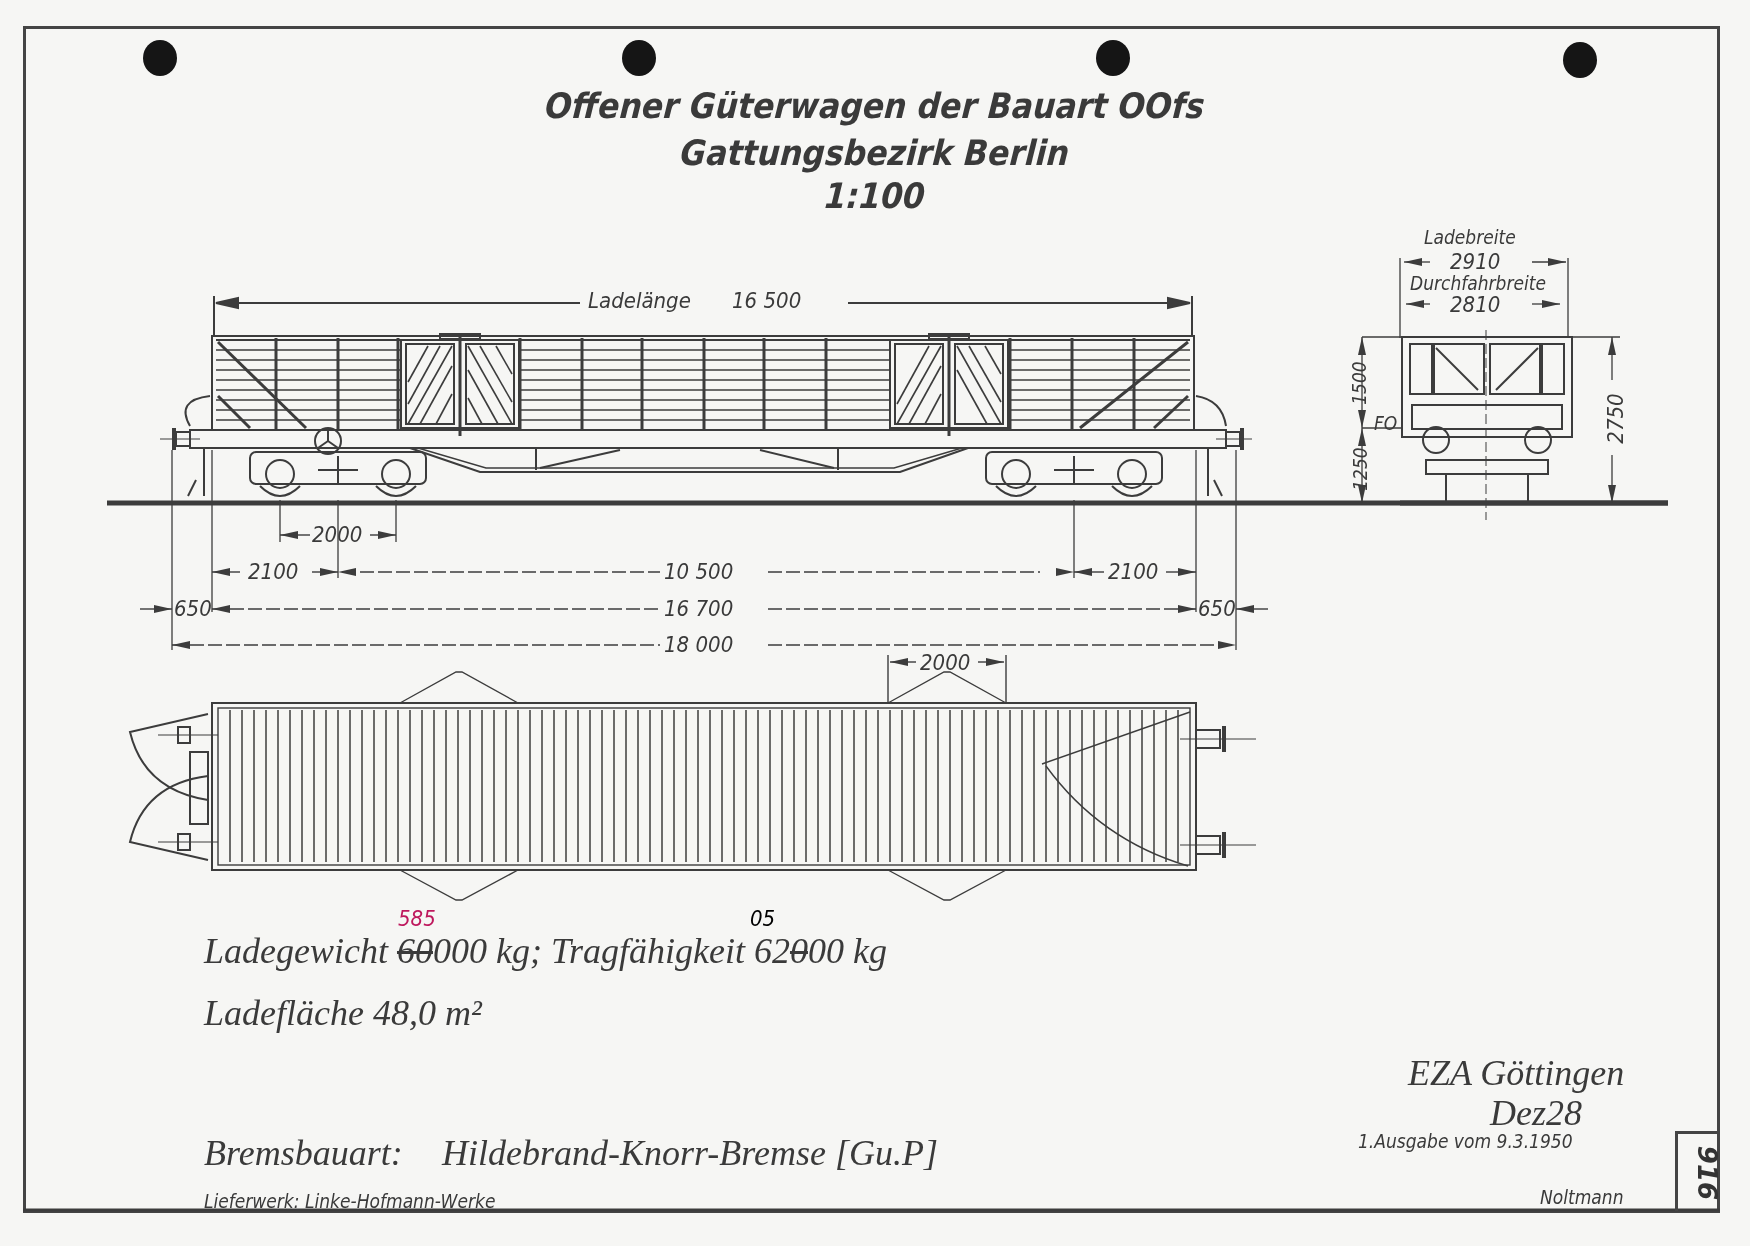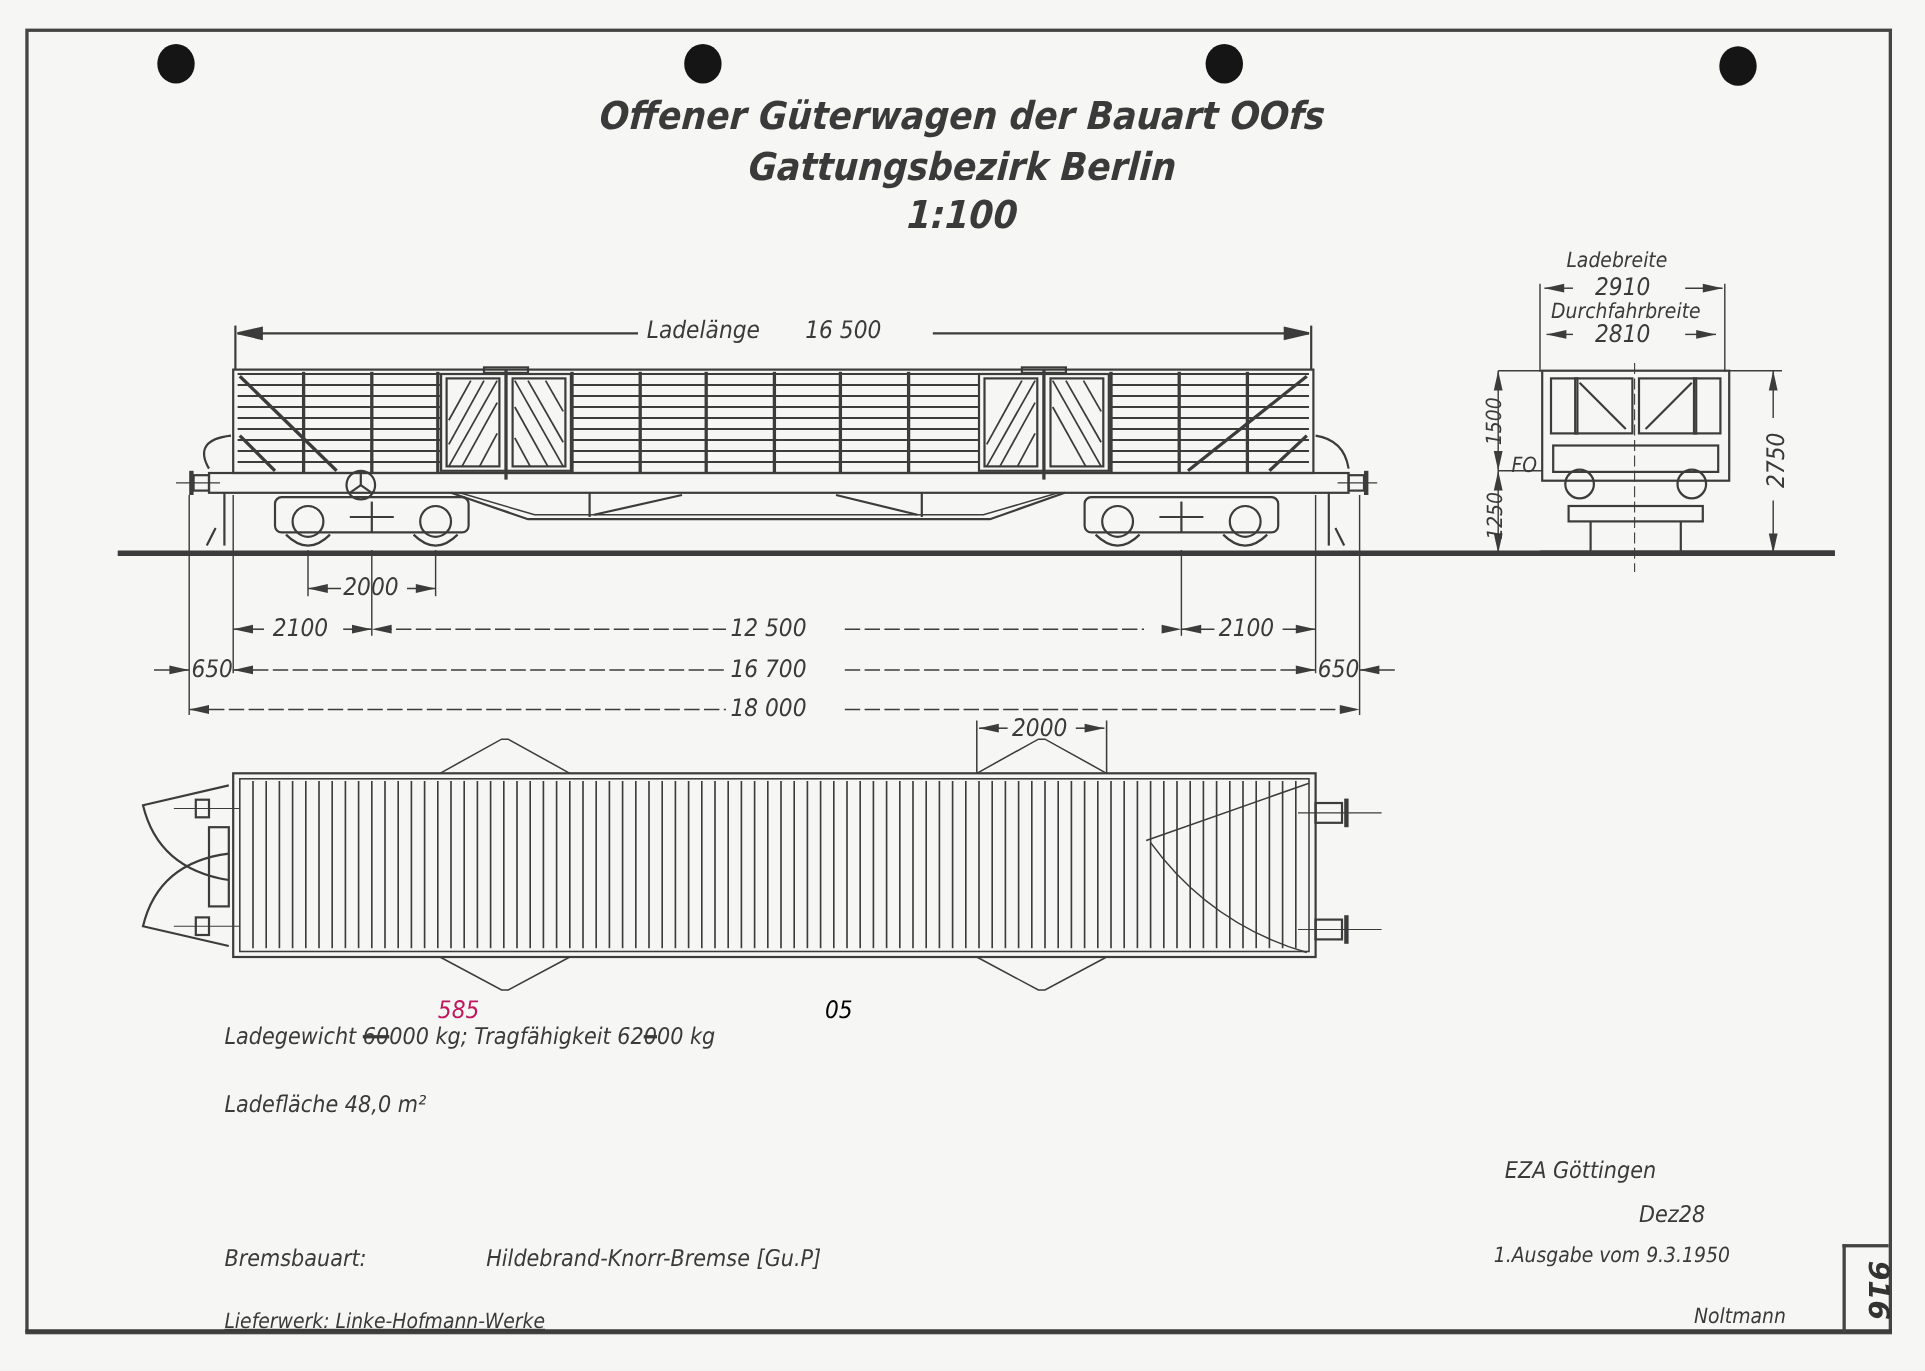--- a/index.html
+++ b/index.html
@@ -379,7 +379,7 @@
   <div class="t dim" style="left:732px;top:288px">16 500</div>
   <div class="t dim" style="left:312px;top:522px">2000</div>
   <div class="t dim" style="left:248px;top:559px">2100</div>
-  <div class="t dim" style="left:664px;top:559px">12 500</div>
+  <div class="t dim" style="left:664px;top:559px">10 500</div>
   <div class="t dim" style="left:1108px;top:559px">2100</div>
   <div class="t dim" style="left:174px;top:596px">650</div>
   <div class="t dim" style="left:664px;top:596px">16 700</div>

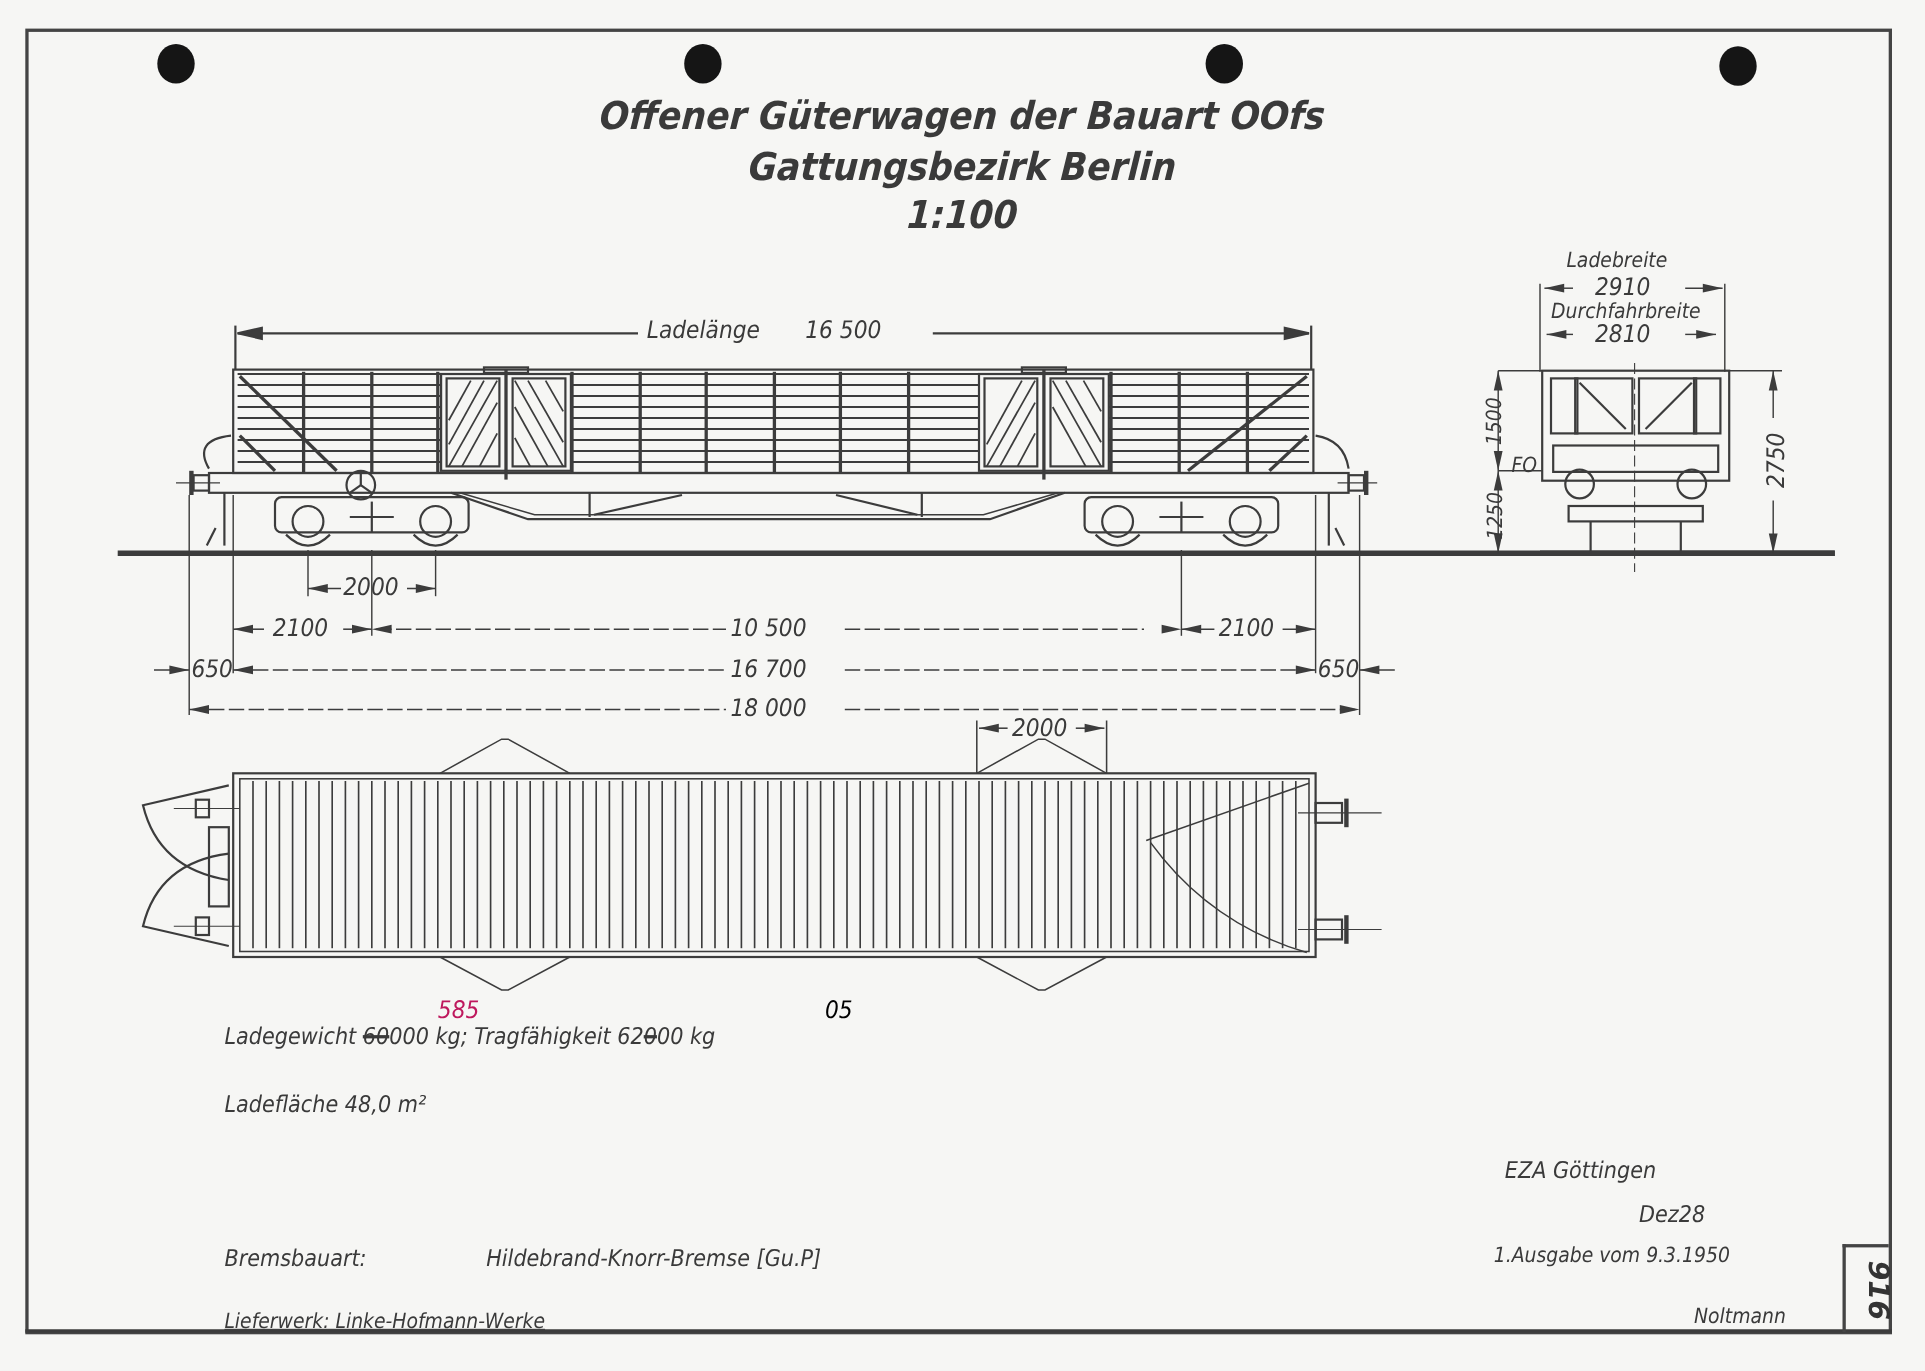--- a/index.html
+++ b/index.html
@@ -13,7 +13,7 @@
        font-family:"DejaVu Sans Condensed","DejaVu Sans", sans-serif; }
   .title { font-size:35px; font-weight:bold; left:0; width:1750px; text-align:center; transform:skewX(-4deg); }
   .dim { font-size:22px; }
-  .spec { font-size:21px; }
+  .spec { font-size:36px;font-family:Liberation Serif, serif; }
   .small { font-size:19px; }
   .strike { text-decoration:line-through; text-decoration-thickness:3px; }
   svg { position:absolute; left:0; top:0; }

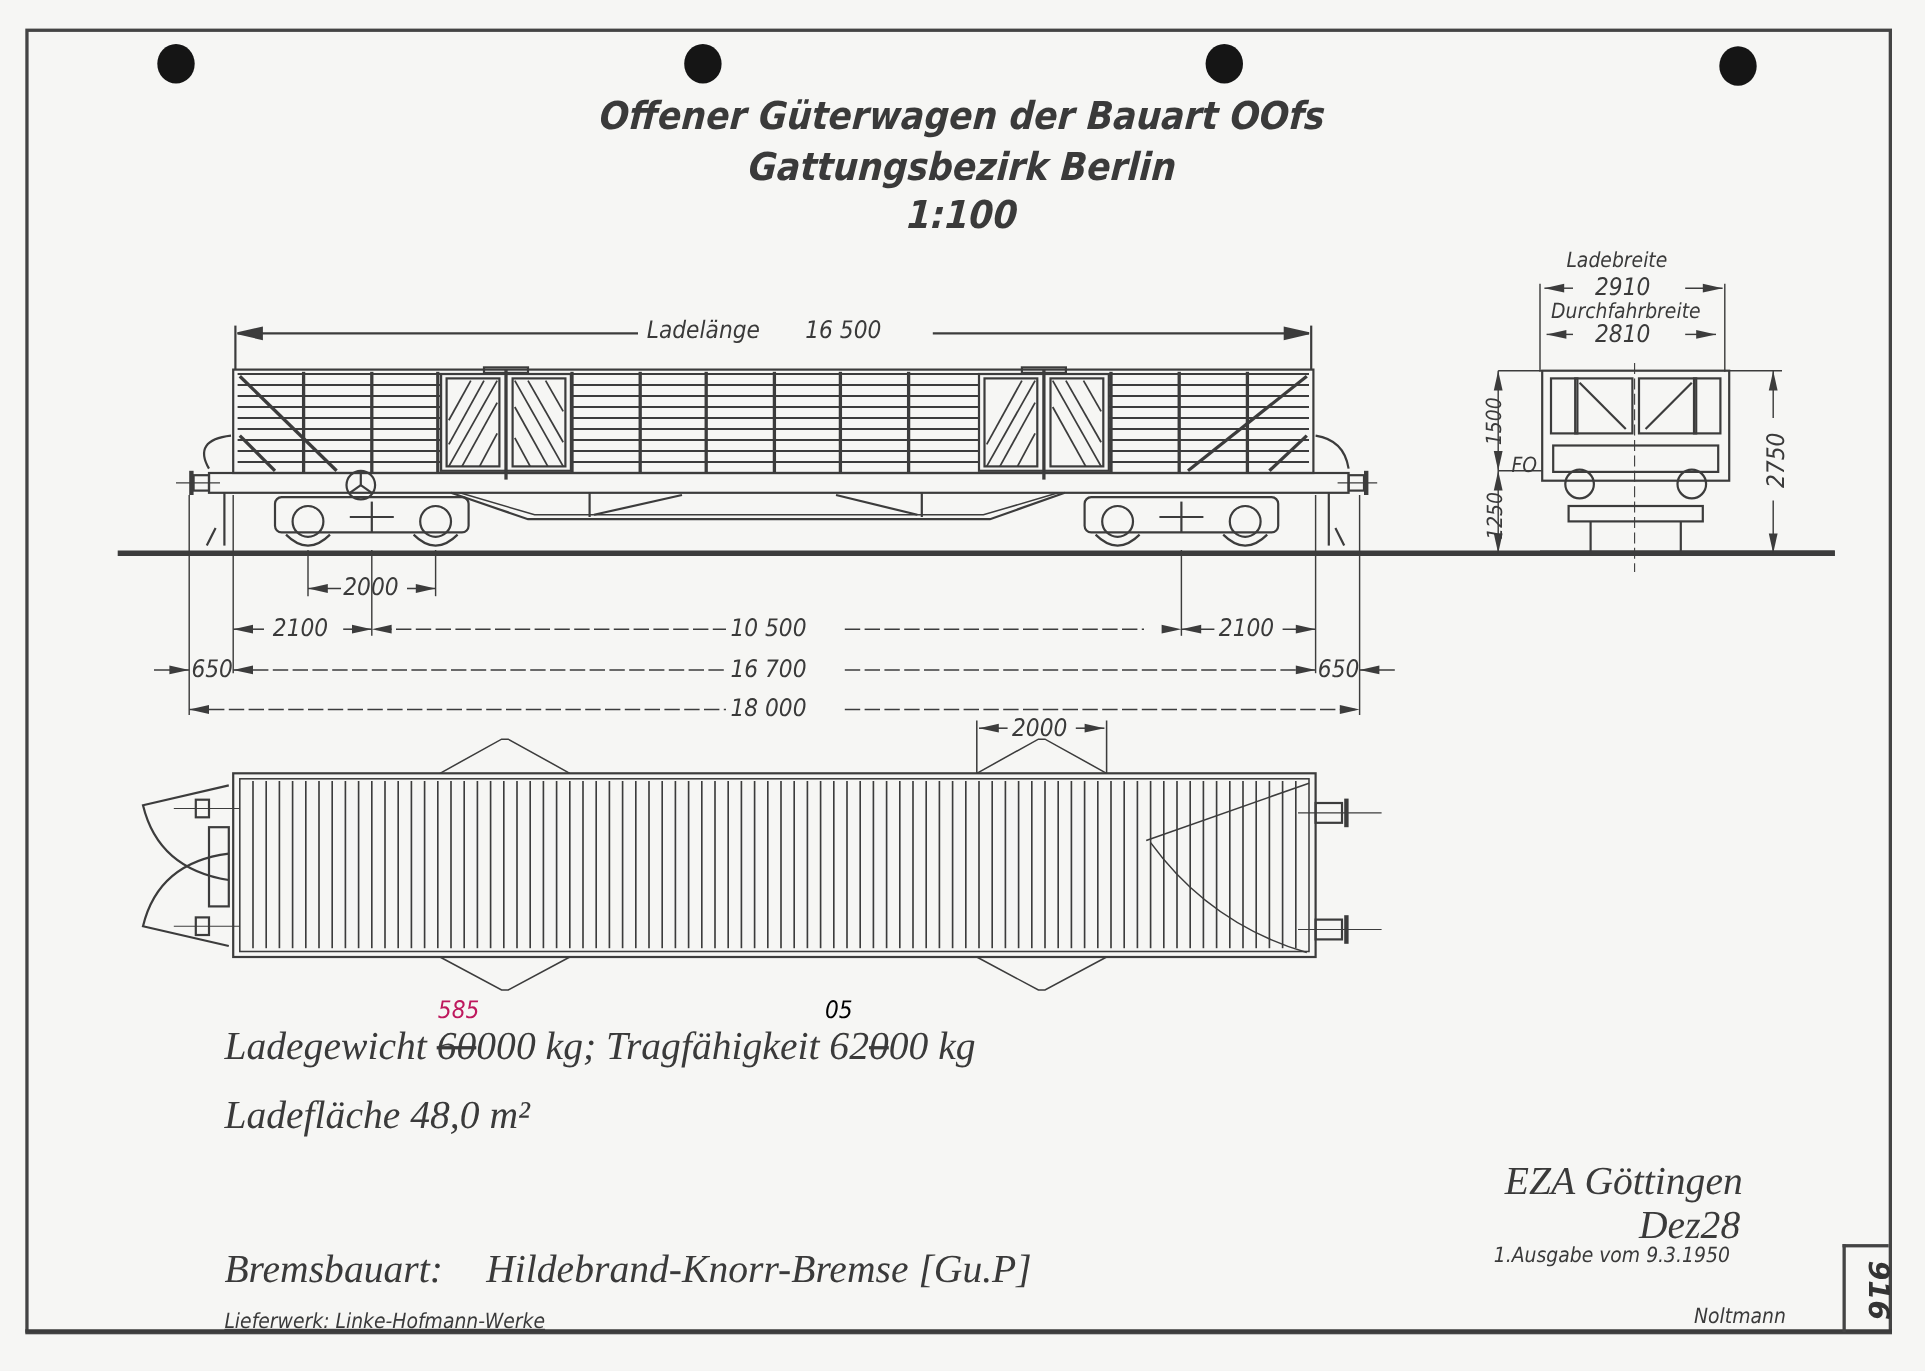--- a/index.html
+++ b/index.html
@@ -413,7 +413,7 @@
   <div class="t spec" style="left:442px;top:1132px">Hildebrand-Knorr-Bremse [Gu.P]</div>
   <div class="t small" style="left:204px;top:1190px;text-decoration:underline">Lieferwerk: Linke-Hofmann-Werke</div>
 
-  <div class="t spec" style="left:1368px;top:1052px">EZA Göttingen</div>
+  <div class="t spec" style="left:1408px;top:1052px">EZA Göttingen</div>
   <div class="t spec" style="left:1490px;top:1092px">Dez28</div>
   <div class="t small" style="left:1358px;top:1130px">1.Ausgabe vom 9.3.1950</div>
   <div class="t small" style="left:1540px;top:1186px">Noltmann</div>

